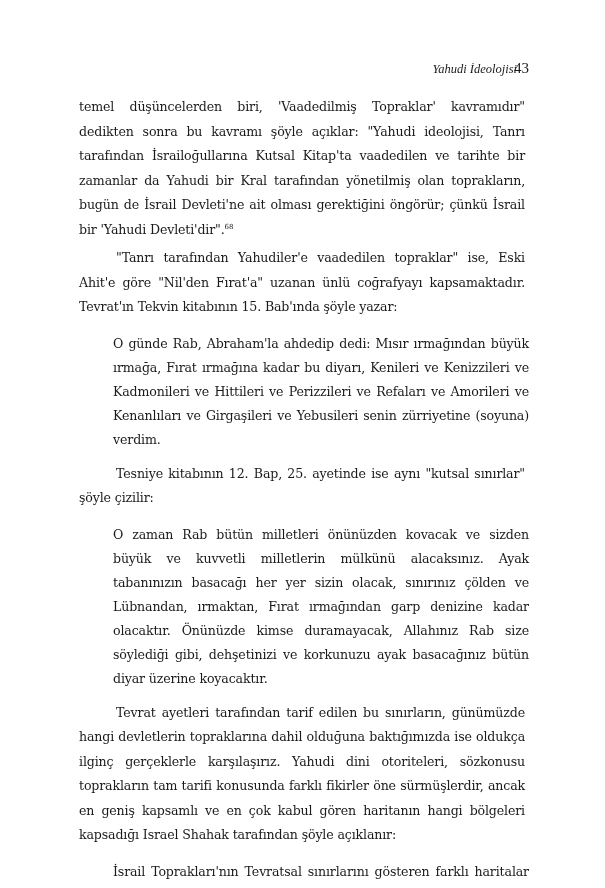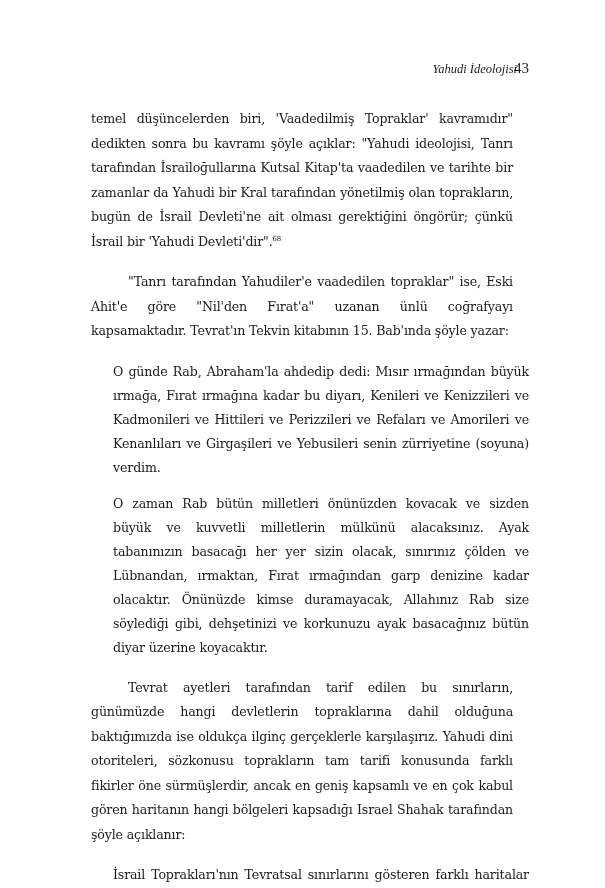--- a/index.html
+++ b/index.html
@@ -11,7 +11,7 @@
   .page-num { position:absolute; right:0; top:0; font-family:"Liberation Serif",serif; font-size:15px; }
   .content { position:absolute; top:91px; left:75px; width:454px;
     font-size:12.6px; line-height:24.5px; text-align:justify; letter-spacing:-0.15px; }
-  .content p { margin:16px; }
+  .content p { margin:4px; }
   .indent { text-indent:37px; }
   .quote { margin:12px 0 10px 38px !important; width:416px; line-height:24px; }
   sup { font-size:7px; line-height:0; vertical-align:super; }

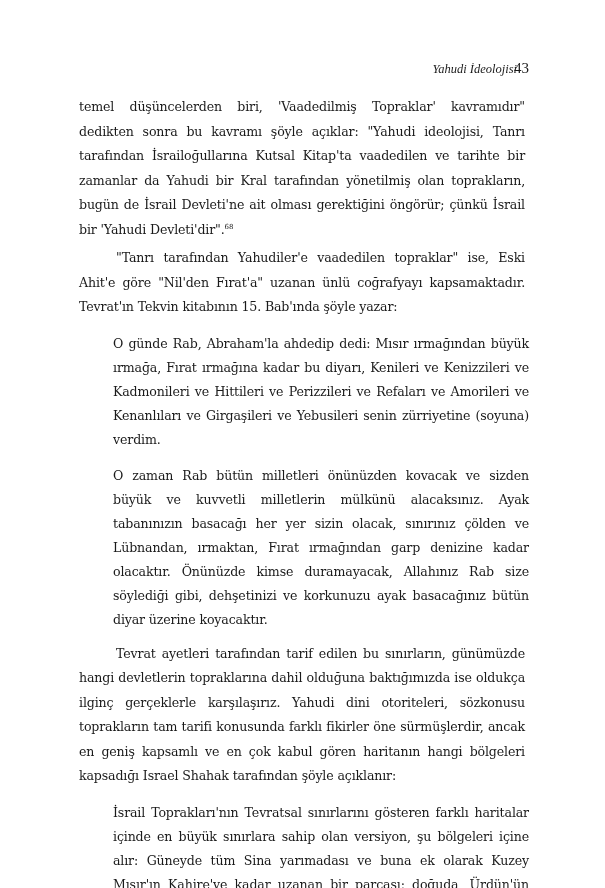--- a/index.html
+++ b/index.html
@@ -28,6 +28,7 @@
   <p><span>temel düşüncelerden biri, 'Vaadedilmiş Topraklar' kavramıdır" dedikten sonra bu kavramı şöyle açıklar: "Yahudi ideolojisi, Tanrı tarafından İsrailoğullarına Kutsal Kitap'ta vaadedilen ve tarihte bir zamanlar da Yahudi bir Kral tarafından yönetilmiş olan toprakların, bugün de İsrail Devleti'ne ait olması gerektiğini öngörür; çünkü İsrail bir 'Yahudi Devleti'dir".</span><sup>68</sup></p>
   <p class="indent">"Tanrı tarafından Yahudiler'e vaadedilen topraklar" ise, Eski Ahit'e göre "Nil'den Fırat'a" uzanan ünlü coğrafyayı kapsamaktadır. Tevrat'ın Tekvin kitabının 15. Bab'ında şöyle yazar:</p>
   <p class="quote">O günde Rab, Abraham'la ahdedip dedi: Mısır ırmağından büyük ırmağa, Fırat ırmağına kadar bu diyarı, Kenileri ve Kenizzileri ve Kadmonileri ve Hittileri ve Perizzileri ve Refaları ve Amorileri ve Kenanlıları ve Girgaşileri ve Yebusileri senin zürriyetine (soyuna) verdim.</p>
+  <p class="indent">Tesniye kitabının 12. Bap, 25. ayetinde ise aynı "kutsal sınırlar" şöyle çizilir:</p>
   <p class="quote">O zaman Rab bütün milletleri önünüzden kovacak ve sizden büyük ve kuvvetli milletlerin mülkünü alacaksınız. Ayak tabanınızın basacağı her yer sizin olacak, sınırınız çölden ve Lübnandan, ırmaktan, Fırat ırmağından garp denizine kadar olacaktır. Önünüzde kimse duramayacak, Allahınız Rab size söylediği gibi, dehşetinizi ve korkunuzu ayak basacağınız bütün diyar üzerine koyacaktır.</p>
   <p class="indent">Tevrat ayetleri tarafından tarif edilen bu sınırların, günümüzde hangi devletlerin topraklarına dahil olduğuna baktığımızda ise oldukça ilginç gerçeklerle karşılaşırız. Yahudi dini otoriteleri, sözkonusu toprakların tam tarifi konusunda farklı fikirler öne sürmüşlerdir, ancak en geniş kapsamlı ve en çok kabul gören haritanın hangi bölgeleri kapsadığı Israel Shahak tarafından şöyle açıklanır:</p>
   <p class="quote">İsrail Toprakları'nın Tevratsal sınırlarını gösteren farklı haritalar içinde en büyük sınırlara sahip olan versiyon, şu bölgeleri içine alır: Güneyde tüm Sina yarımadası ve buna ek olarak Kuzey Mısır'ın Kahire'ye kadar uzanan bir parçası; doğuda, Ürdün'ün tamamı ve</p>

